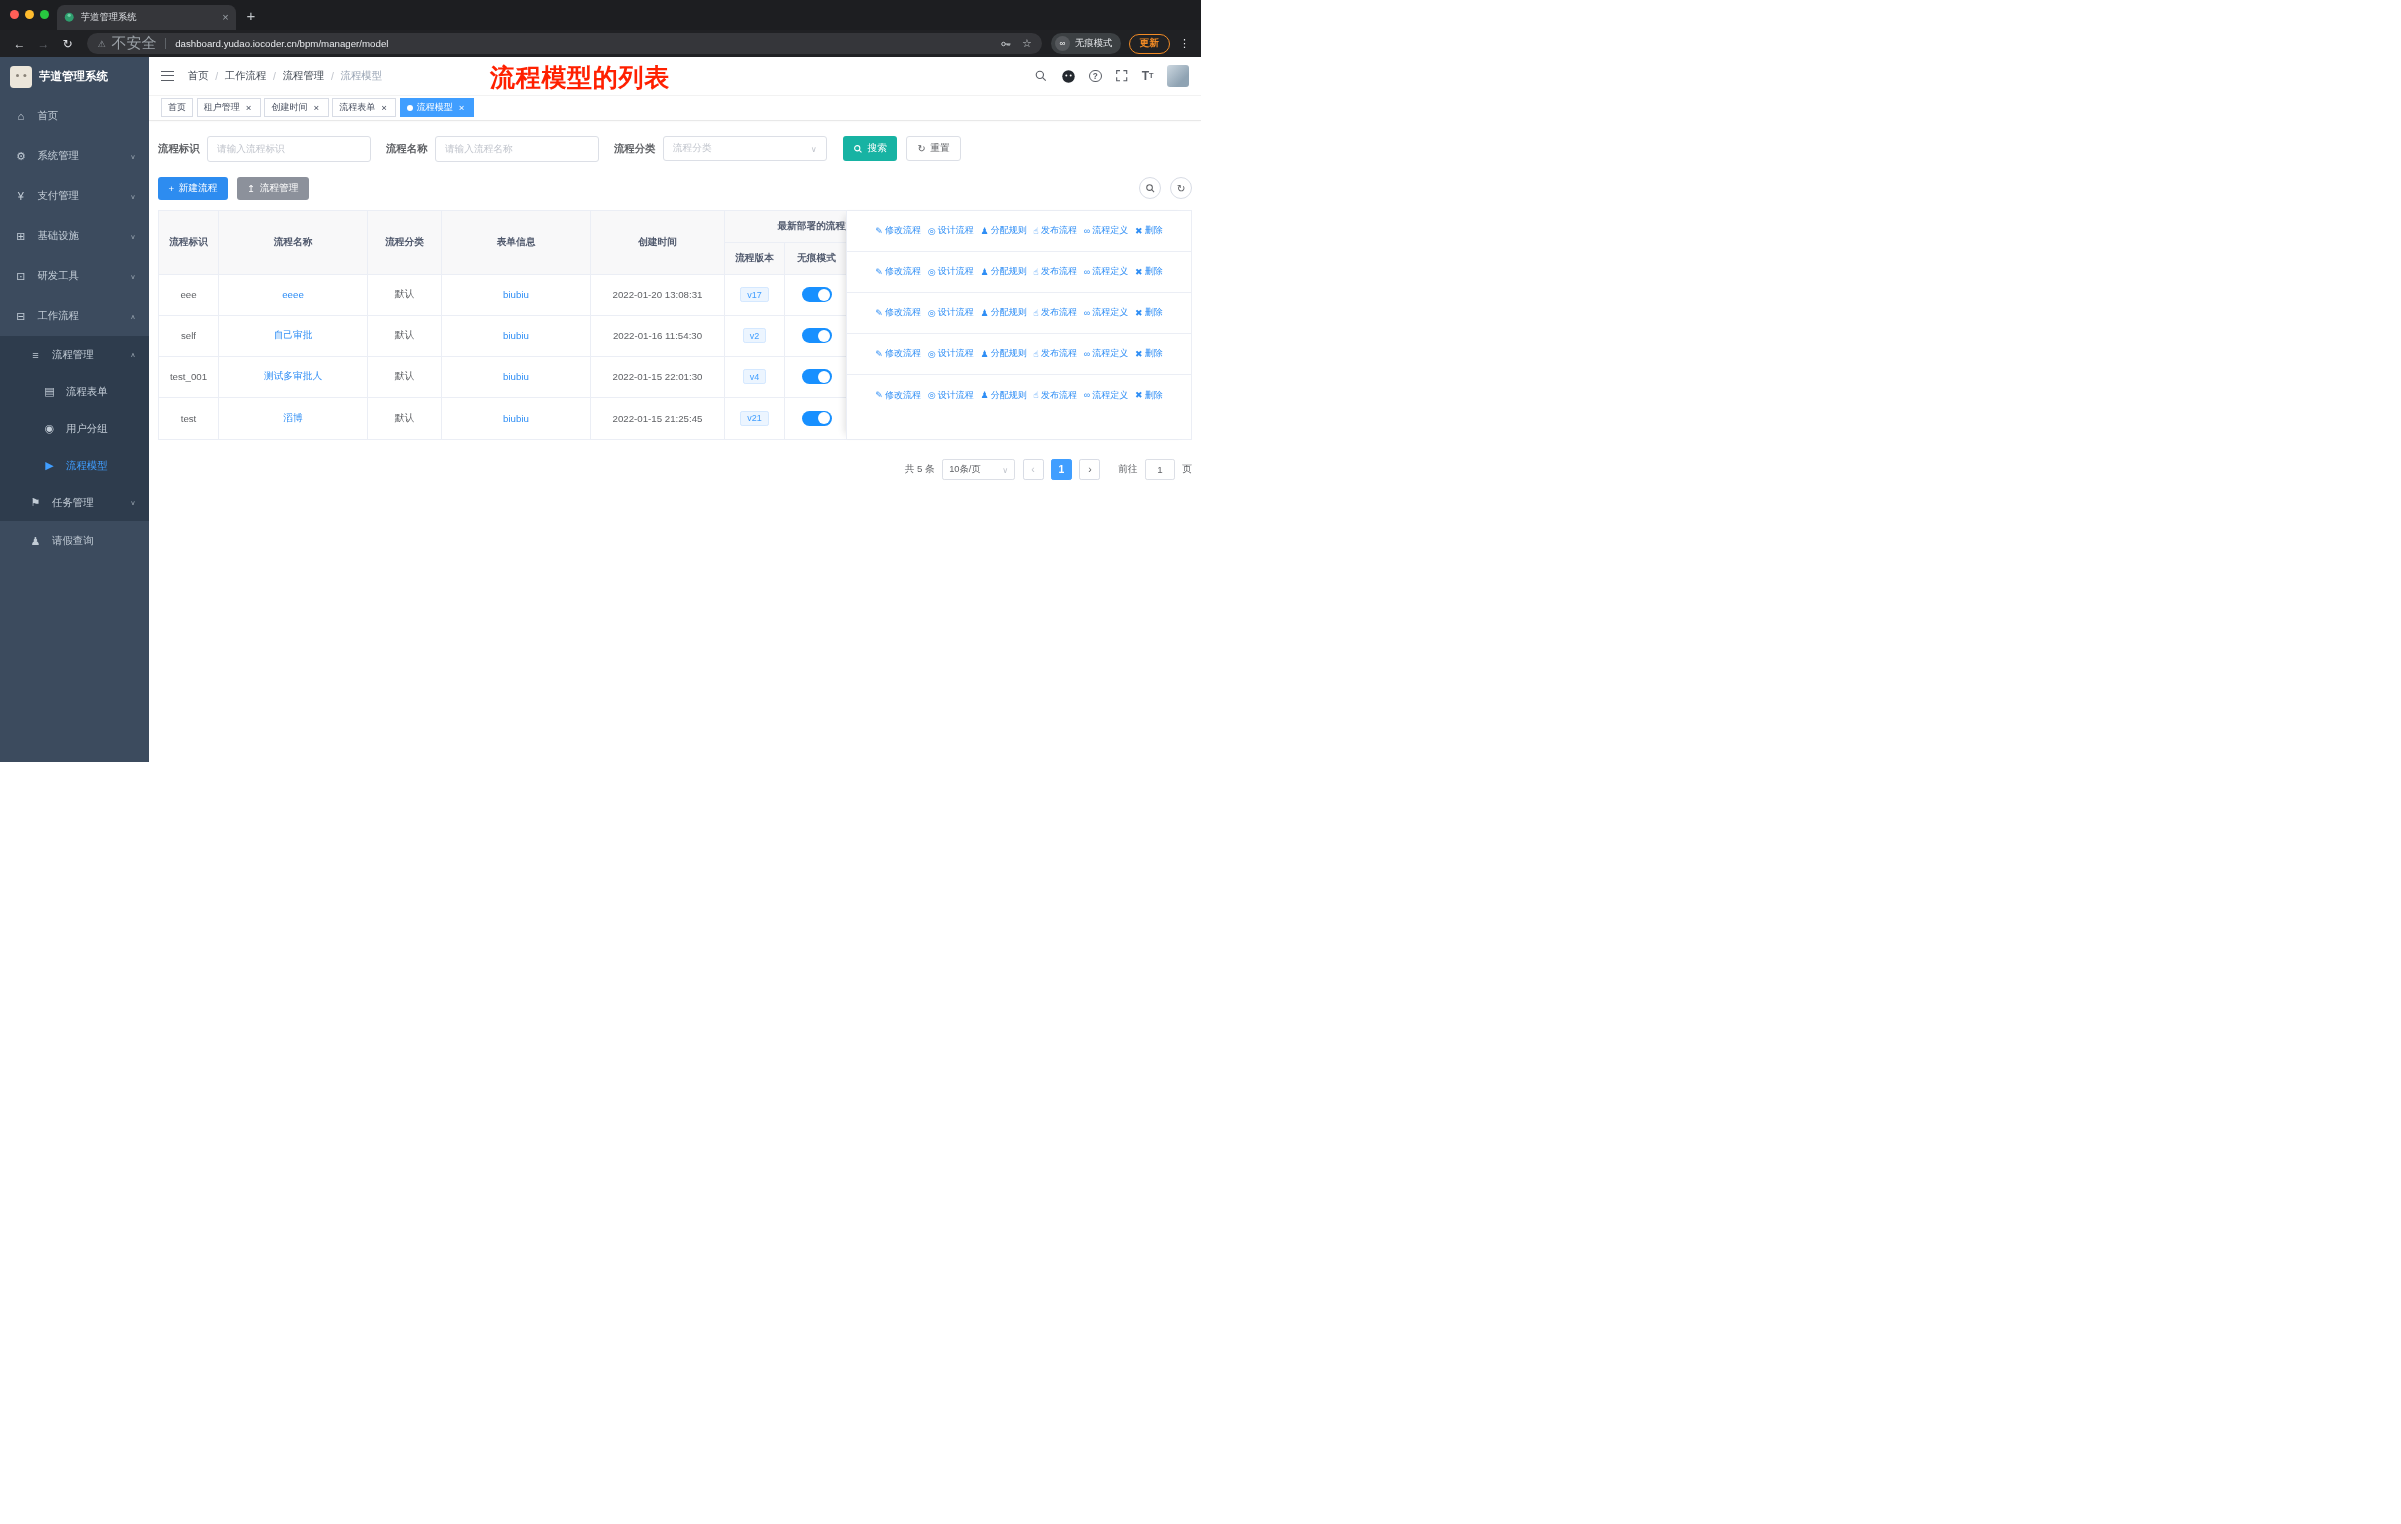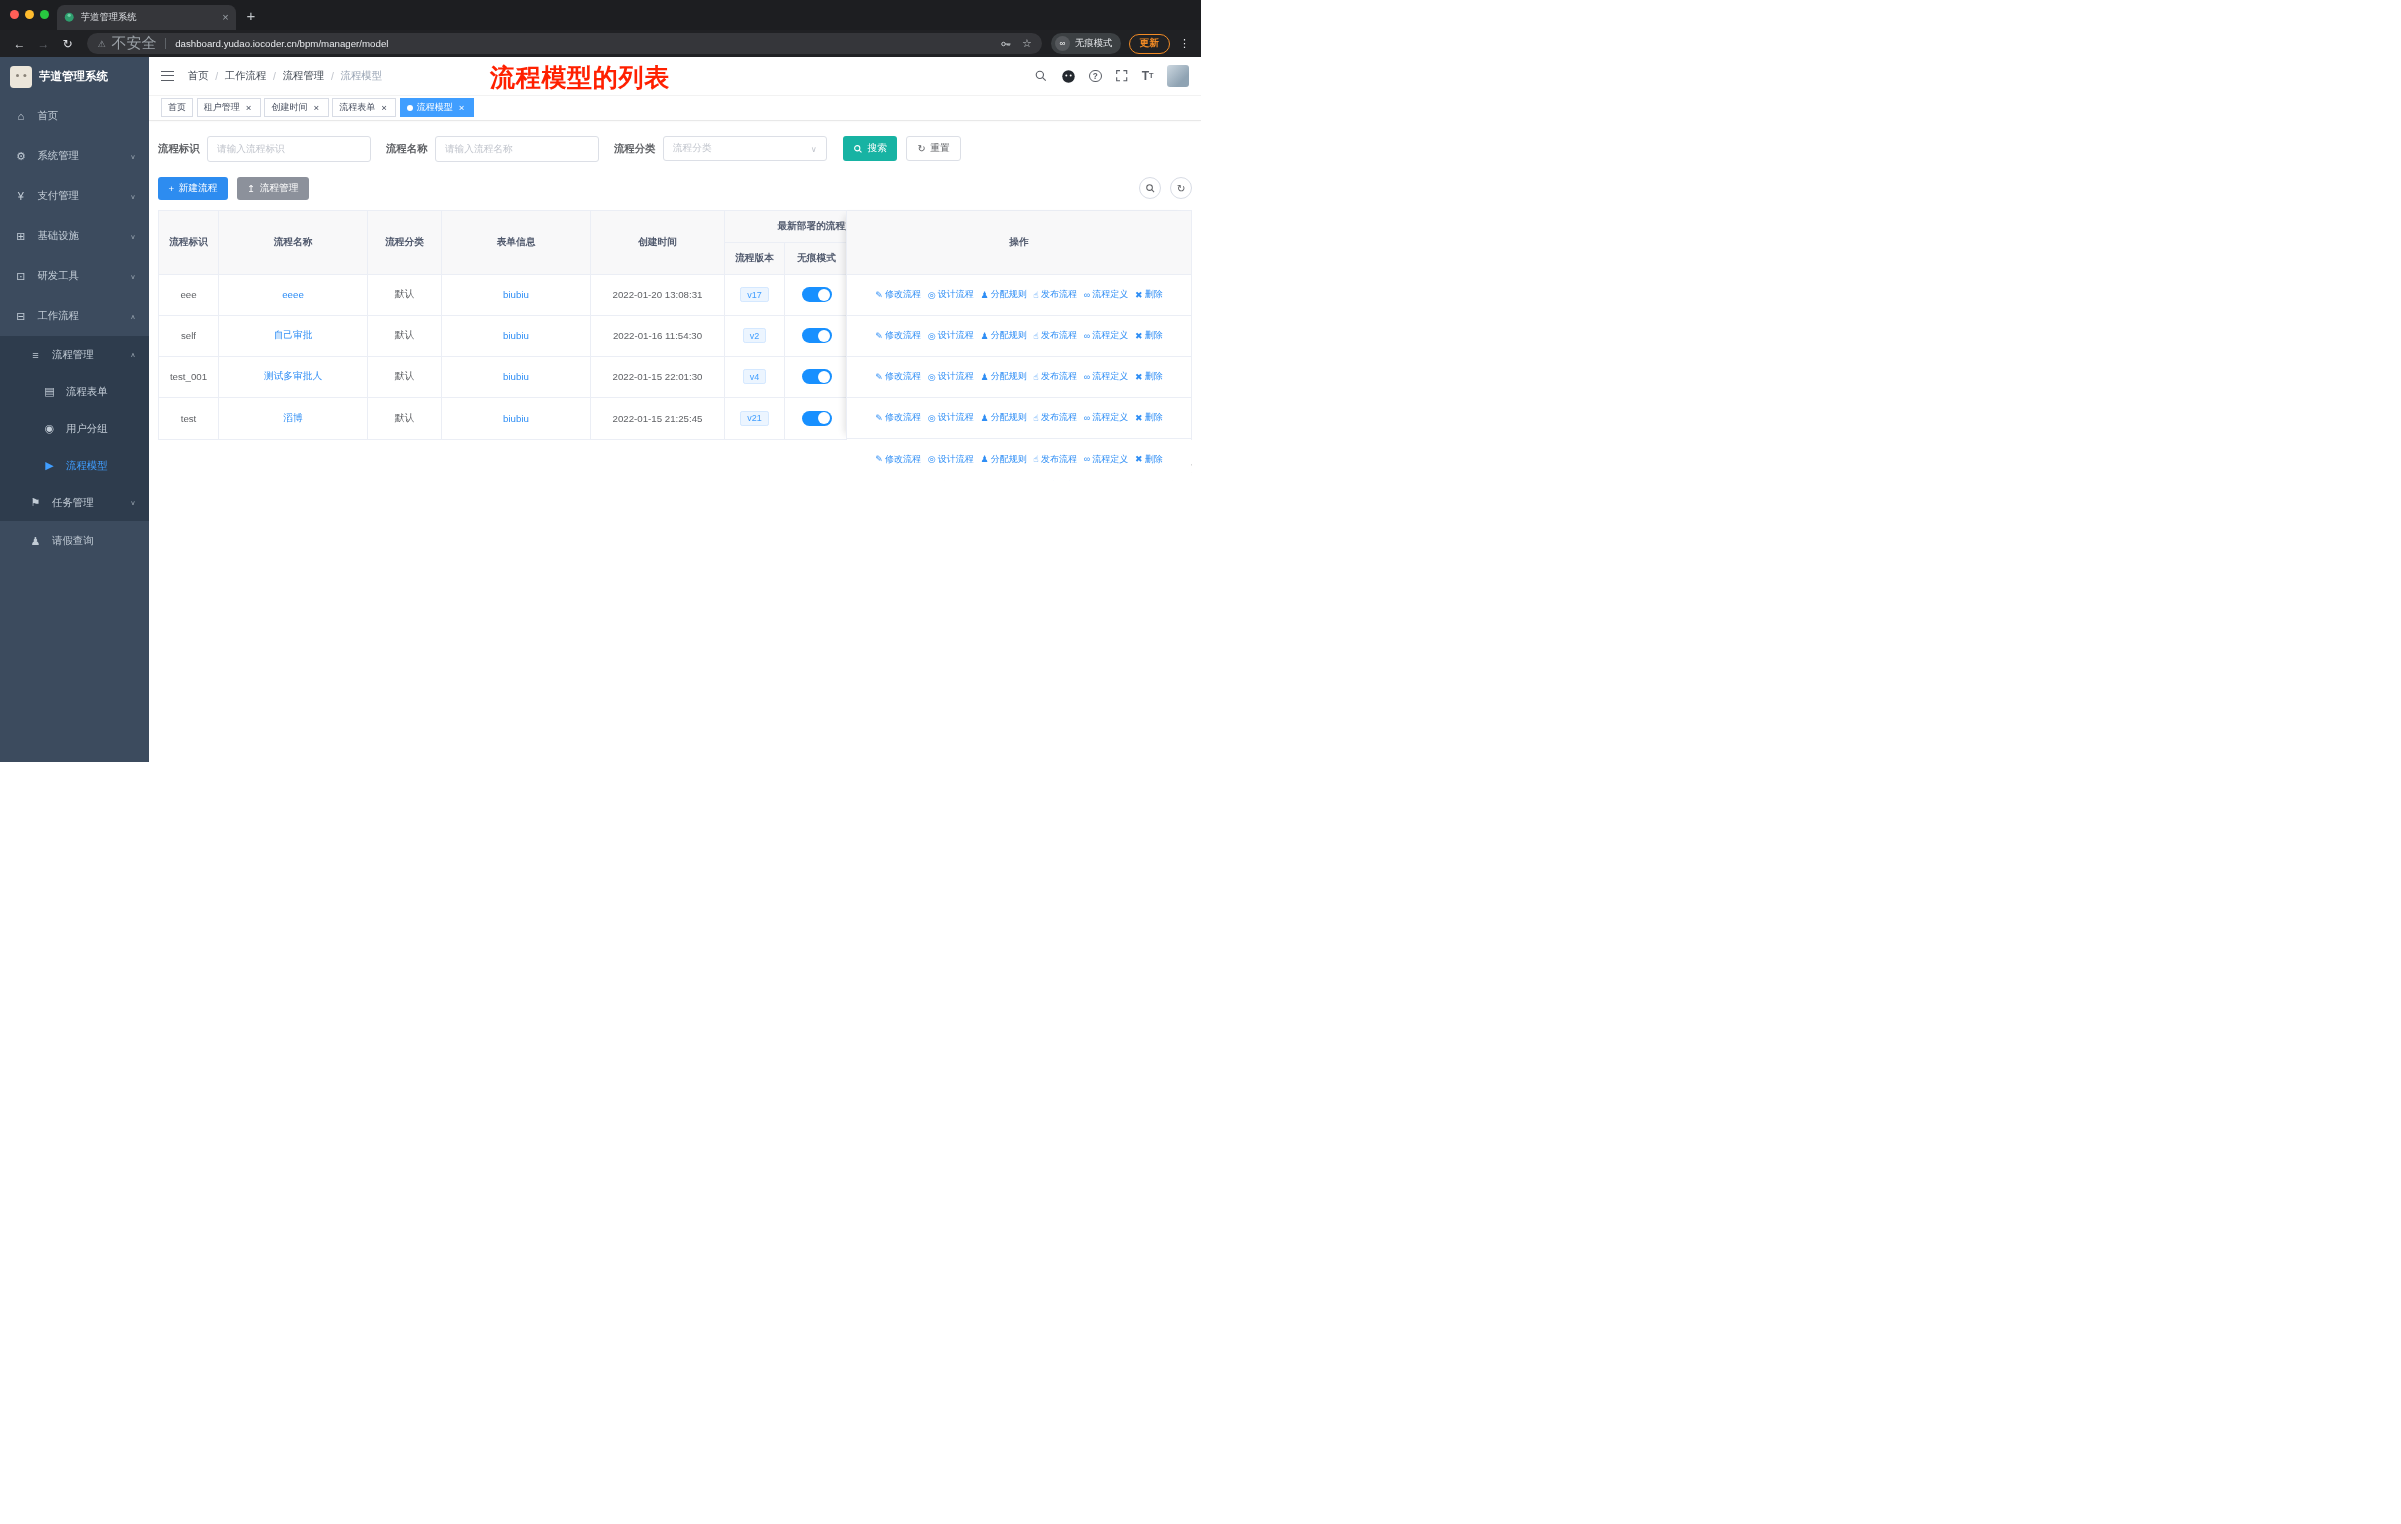--- a/index.html
+++ b/index.html
@@ -447,7 +447,6 @@
               </div>
             </div>
           <div class="op-col">
-            <div class="op-head">操作</div>
             <div id="op-body">
                 <div class="op-row">
                   <span class="op-link">

